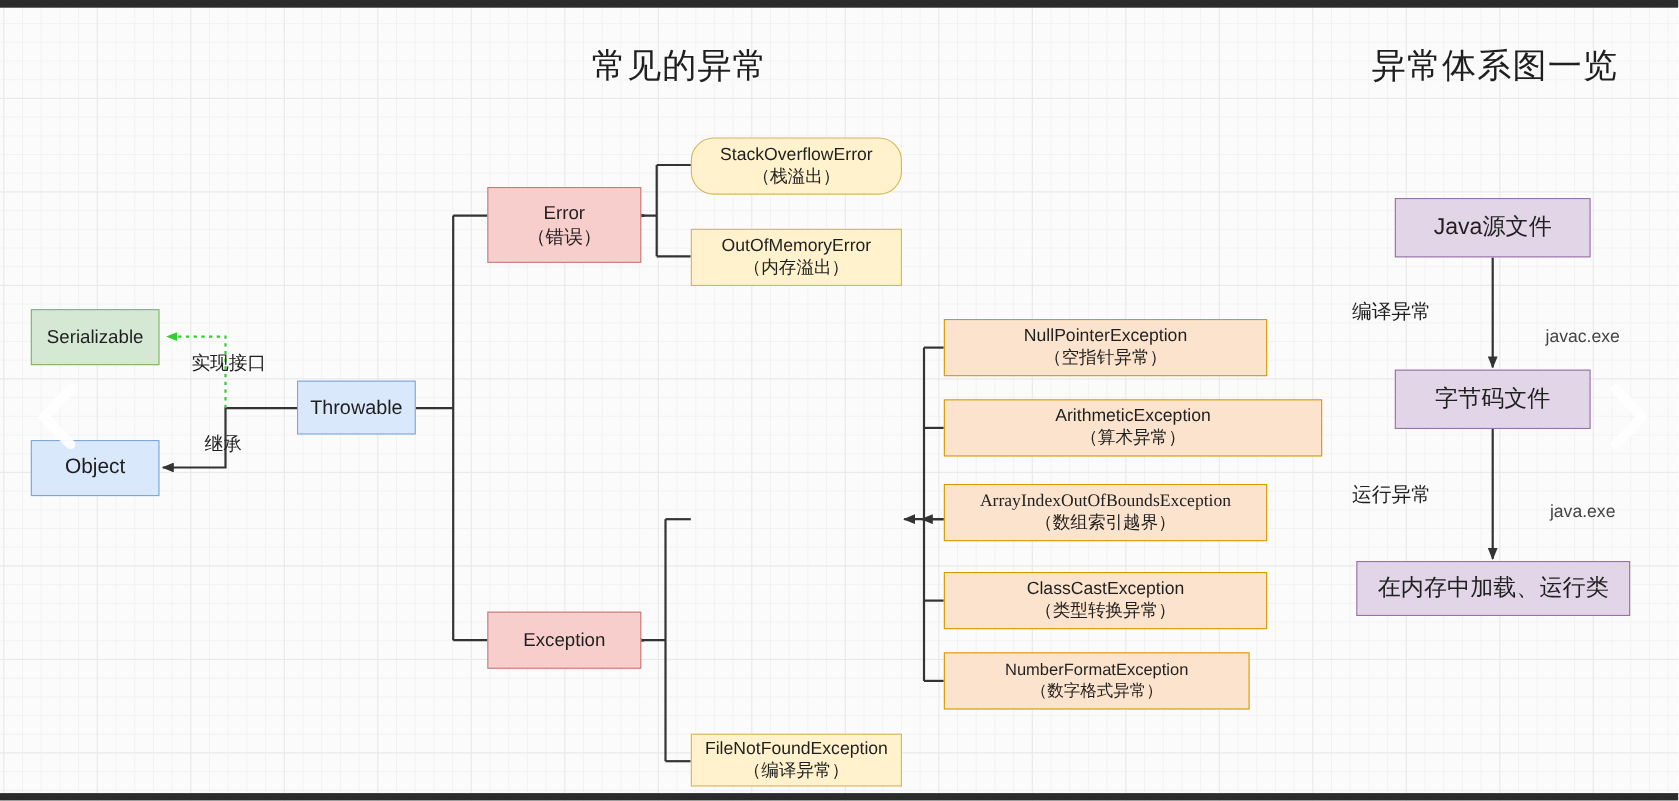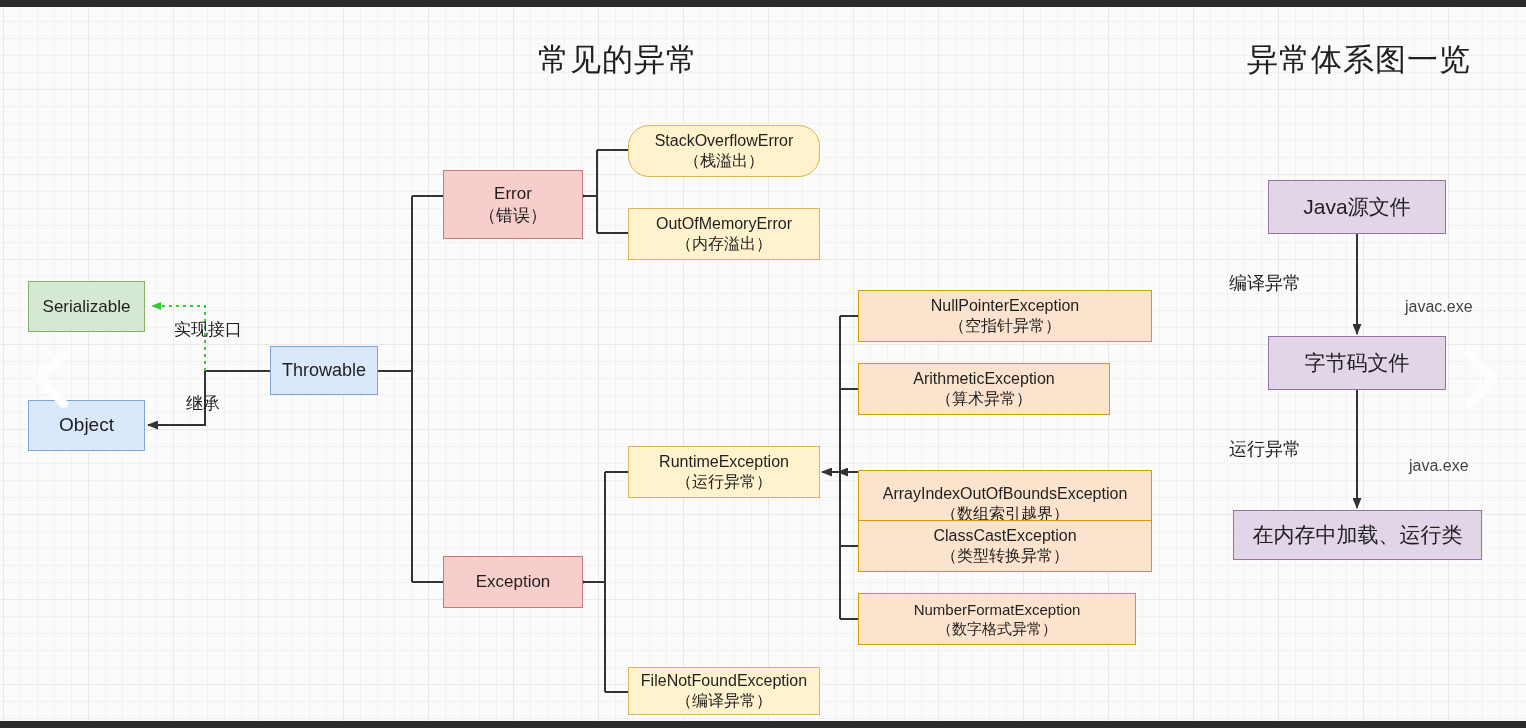--- a/index.html
+++ b/index.html
@@ -195,7 +195,7 @@
     <span class="l1">NullPointerException</span>
     <span class="l2">（空指针异常）</span>
   </div>
-  <div class="node t-orange" style="left:858px; top:363px; width:252px; height:52px; font-size:16px;">
+  <div class="node t-orange" style="left:858px; top:363px; width:344px; height:52px; font-size:16px;">
     <span class="l1">ArithmeticException</span>
     <span class="l2">（算术异常）</span>
   </div>

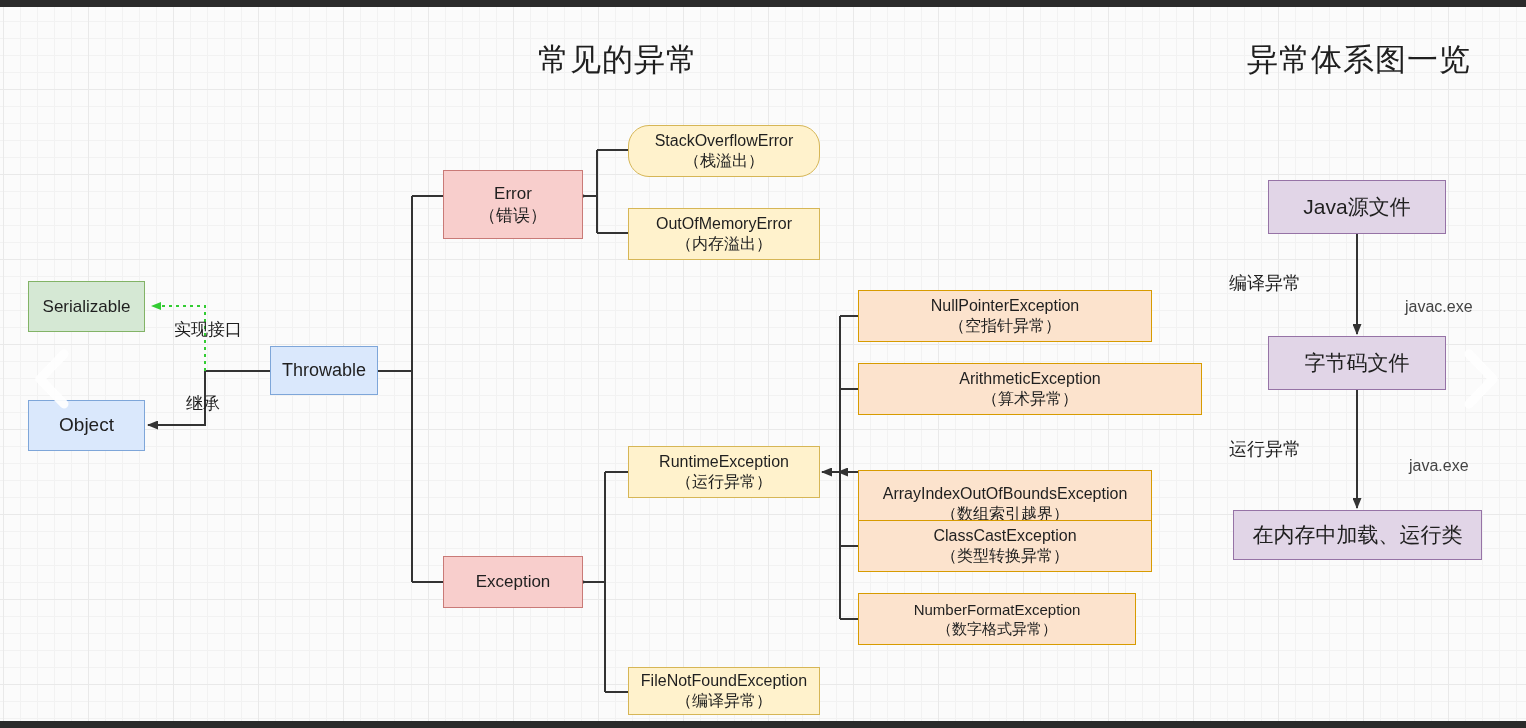--- a/index.html
+++ b/index.html
@@ -181,10 +181,6 @@
     <span class="l2">（内存溢出）</span>
   </div>
 
-  <div class="node t-yellow" style="left:628px; top:446px; width:192px; height:52px; font-size:16px;">
-    <span class="l1">RuntimeException</span>
-    <span class="l2">（运行异常）</span>
-  </div>
 
   <div class="node t-yellow" style="left:628px; top:667px; width:192px; height:48px; font-size:16px;">
     <span class="l1">FileNotFoundException</span>

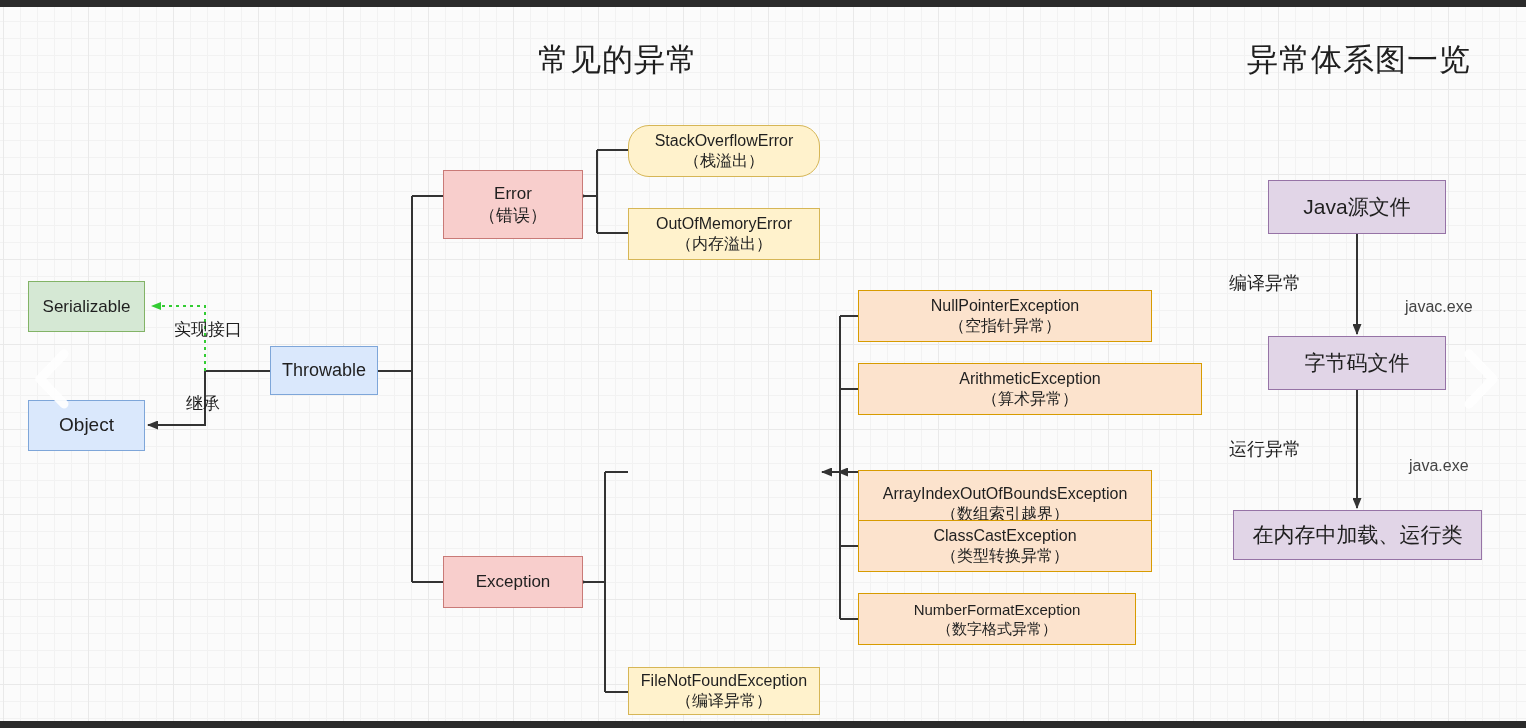--- a/index.html
+++ b/index.html
@@ -195,7 +195,7 @@
     <span class="l1">ArithmeticException</span>
     <span class="l2">（算术异常）</span>
   </div>
-  <div class="node t-orange" style="left:858px; top:470px; width:294px; height:68px; font-size:16px;">
+  <div class="node t-orange" style="left:858px; top:440px; width:294px; height:52px; font-size:16px;font-family:Liberation Serif, serif;">
     <span class="l1">ArrayIndexOutOfBoundsException</span>
     <span class="l2">（数组索引越界）</span>
   </div>

